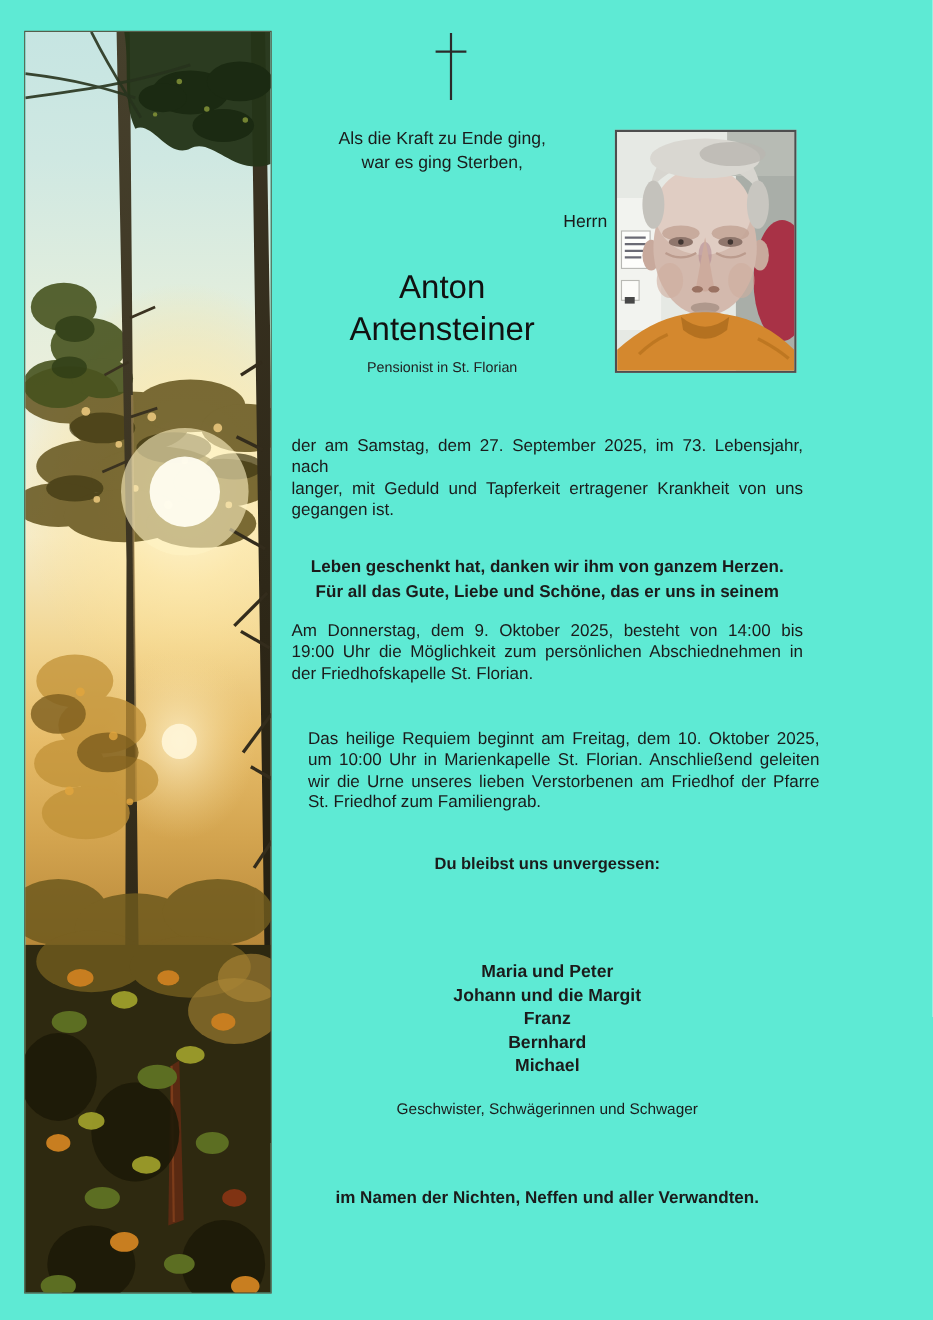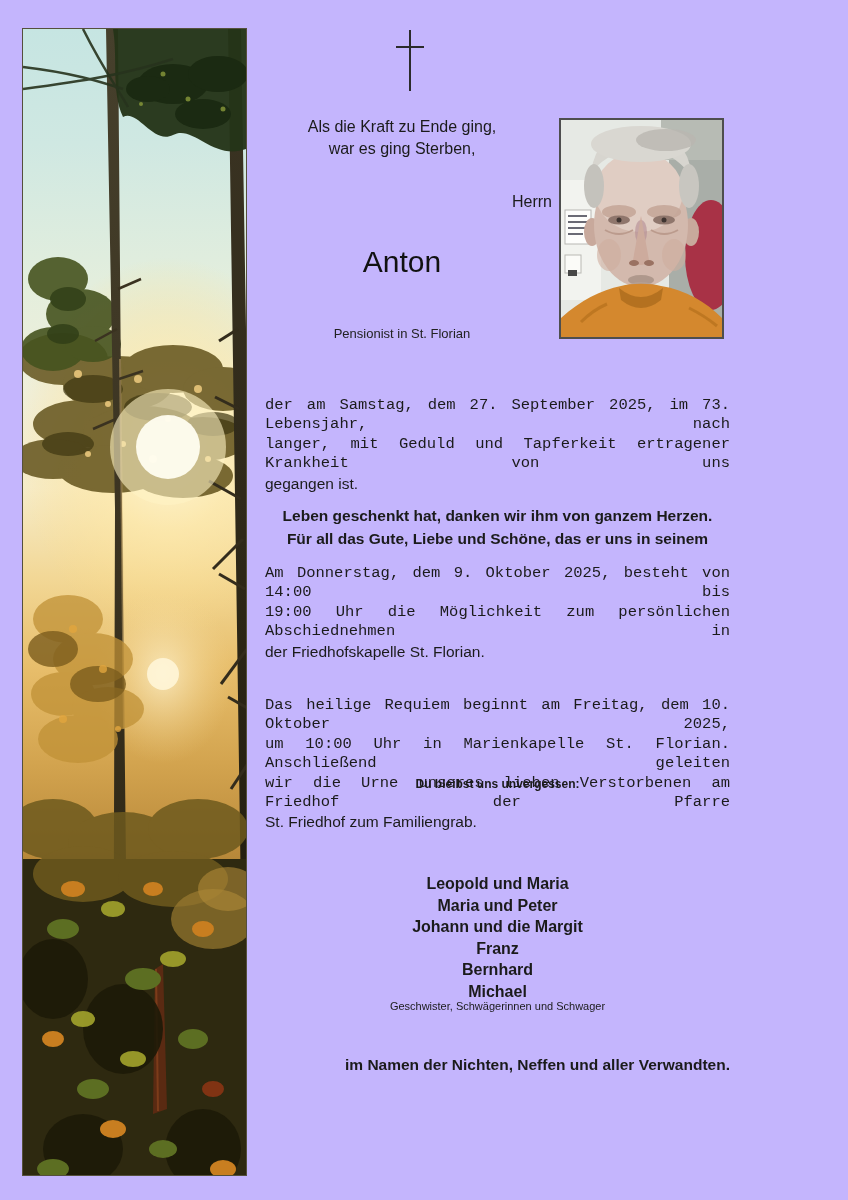--- a/index.html
+++ b/index.html
@@ -4,7 +4,7 @@
 <style>
   html,body{margin:0;padding:0;background:#ffffff;}
   body{width:848px;height:1200px;font-family:"Liberation Sans","DejaVu Sans",sans-serif;color:#1b1b1b;}
-  .page{position:relative;width:848px;height:1200px;background:#c4b5fd;overflow:hidden;}
+  .page{position:relative;width:848px;height:1200px;background:#5eead4;overflow:hidden;}
   .abs{position:absolute;}
 
   

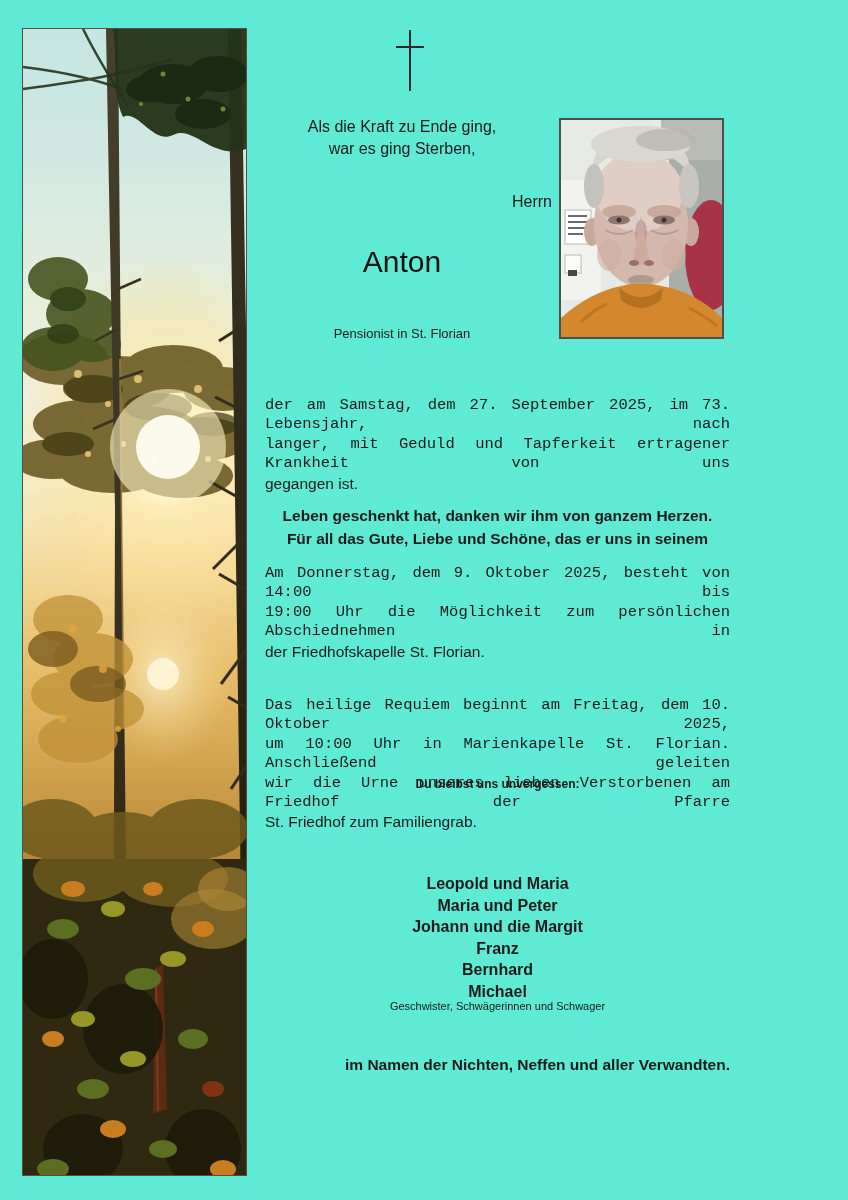--- a/index.html
+++ b/index.html
@@ -244,6 +244,7 @@
 
   <div class="abs headcol deceased">
     <span class="line">Anton</span>
+    <span class="line">Antensteiner</span>
   </div>
 
   <div class="abs headcol occupation">Pensionist in St. Florian</div>

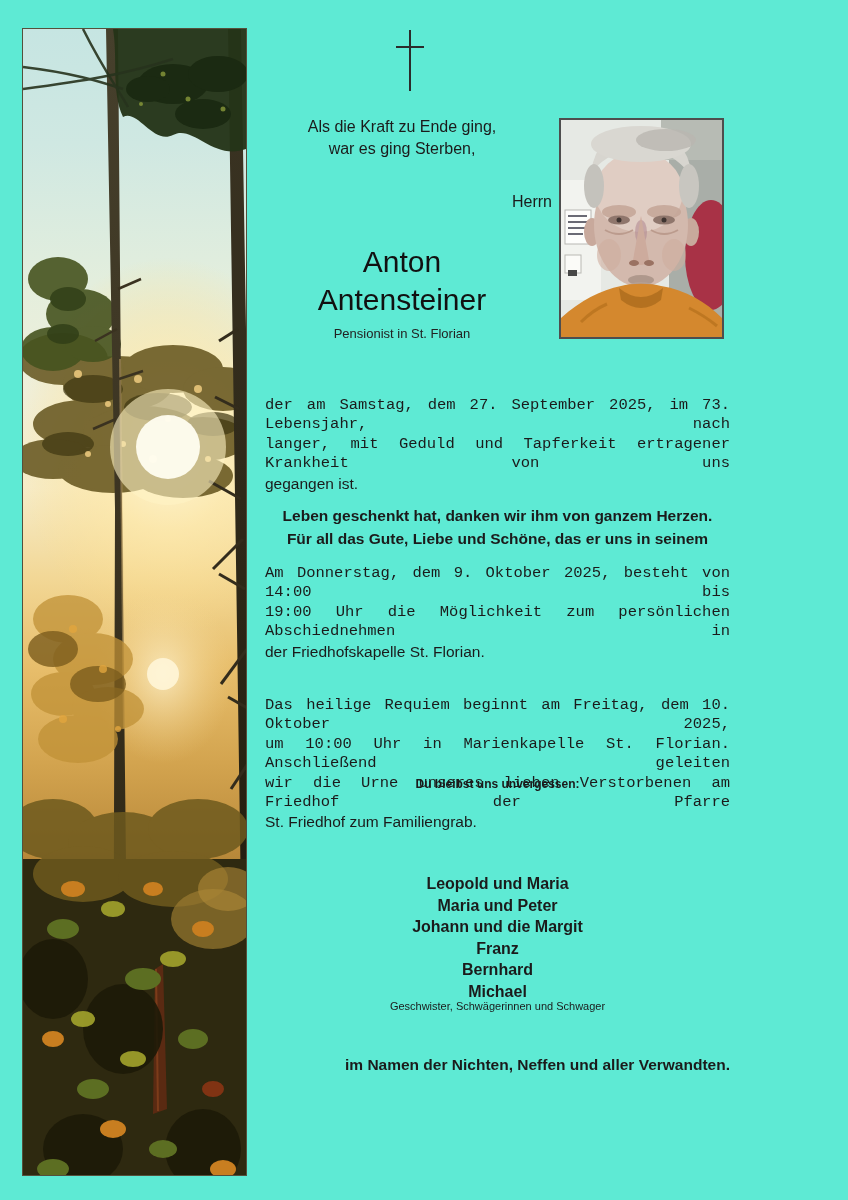--- a/index.html
+++ b/index.html
@@ -29,7 +29,7 @@
   .closing{top:1056px;font-size:15.5px;font-weight:bold;text-align:right;}
 
   .line{display:block;}
-  .jl{text-align:justify;text-align-last:justify;font-family:Liberation Mono, monospace;}
+  .jl{text-align:justify;text-align-last:justify;}
   svg{display:block;}
 </style>
 </head>

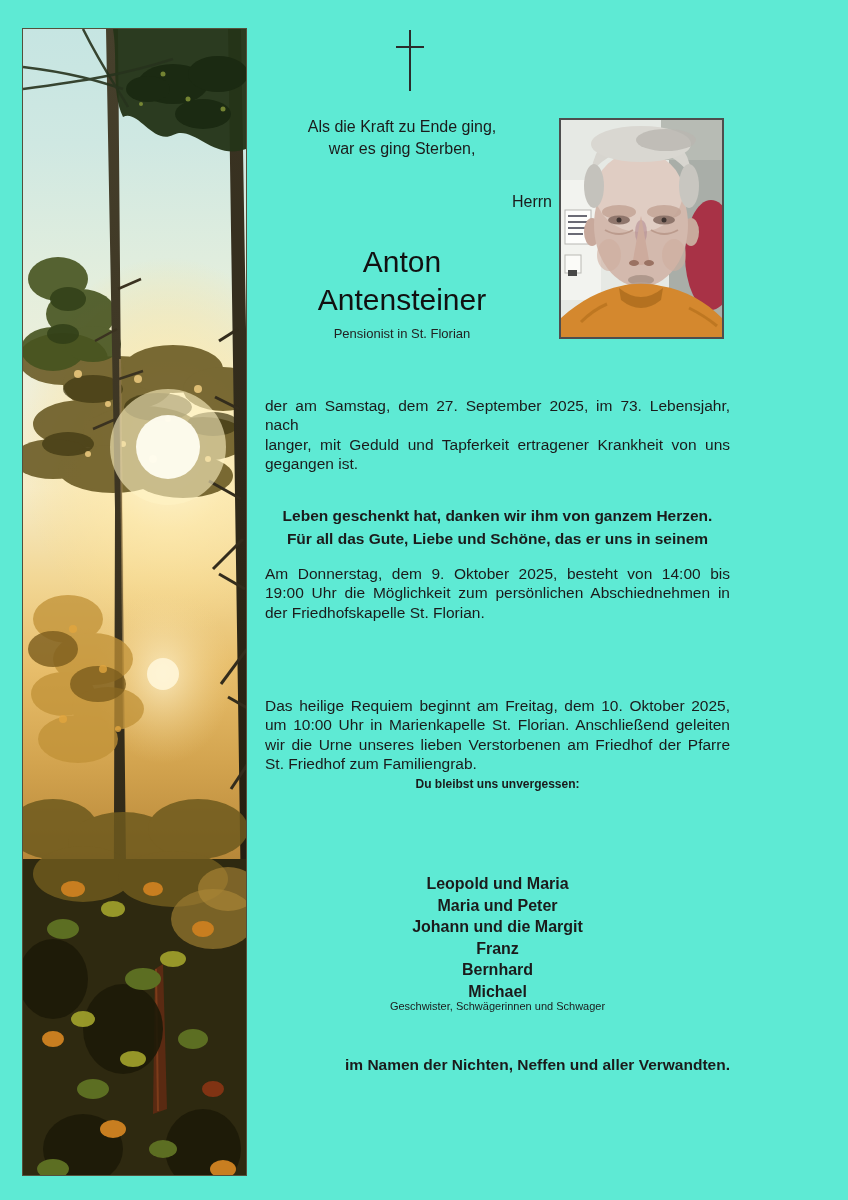--- a/index.html
+++ b/index.html
@@ -22,7 +22,7 @@
   .p1{top:396px;}
   .thanks{top:504px;font-size:15.5px;line-height:23px;font-weight:bold;text-align:center;}
   .p2{top:564px;}
-  .p3{top:696px;}
+  .p3{top:662px;margin-left:15px;}
   .remember{top:777px;font-size:12px;font-weight:bold;text-align:center;}
   .mourners{top:873px;font-size:16px;font-weight:bold;line-height:21.6px;text-align:center;}
   .relation{top:1000px;font-size:11px;text-align:center;}

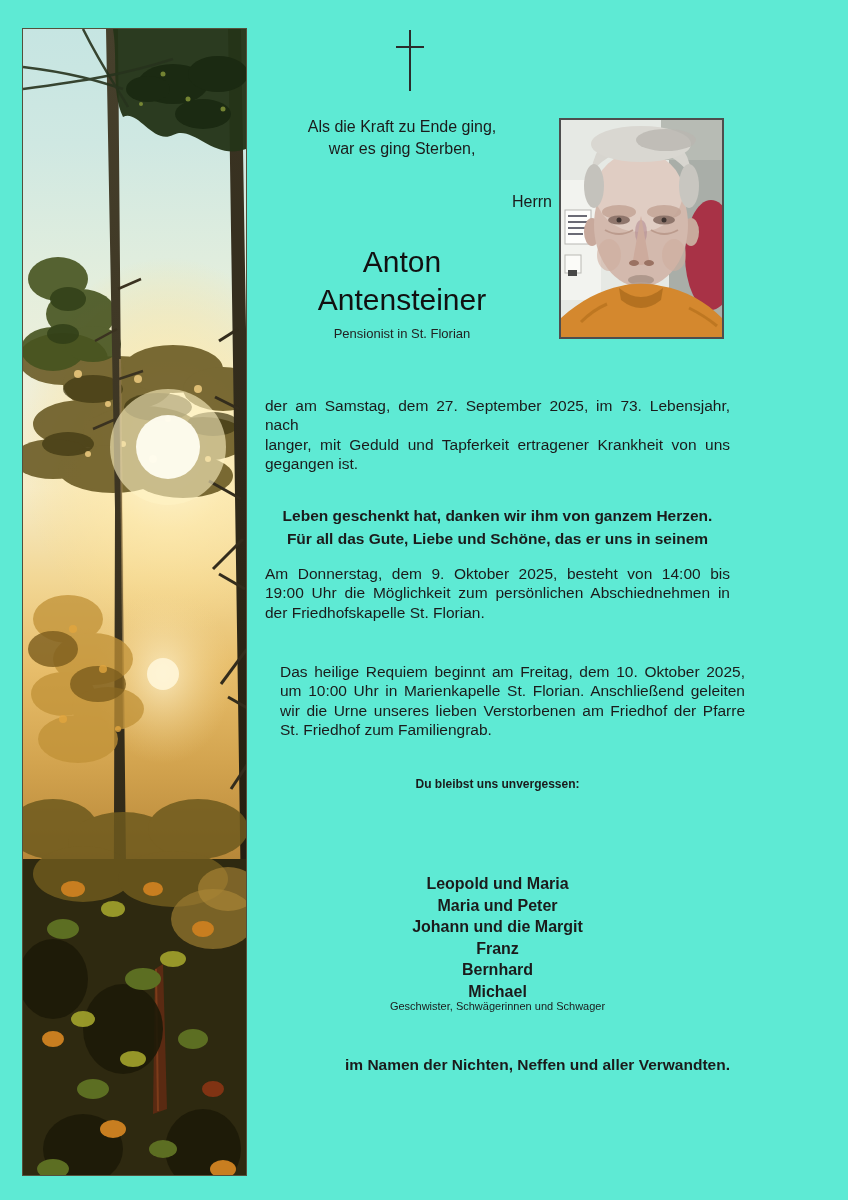--- a/index.html
+++ b/index.html
@@ -23,7 +23,7 @@
   .thanks{top:504px;font-size:15.5px;line-height:23px;font-weight:bold;text-align:center;}
   .p2{top:564px;}
   .p3{top:662px;margin-left:15px;}
-  .remember{top:777px;font-size:12px;font-weight:bold;text-align:center;}
+  .remember{top:777px;font-size:15px;font-weight:bold;text-align:center;}
   .mourners{top:873px;font-size:16px;font-weight:bold;line-height:21.6px;text-align:center;}
   .relation{top:1000px;font-size:11px;text-align:center;}
   .closing{top:1056px;font-size:15.5px;font-weight:bold;text-align:right;}

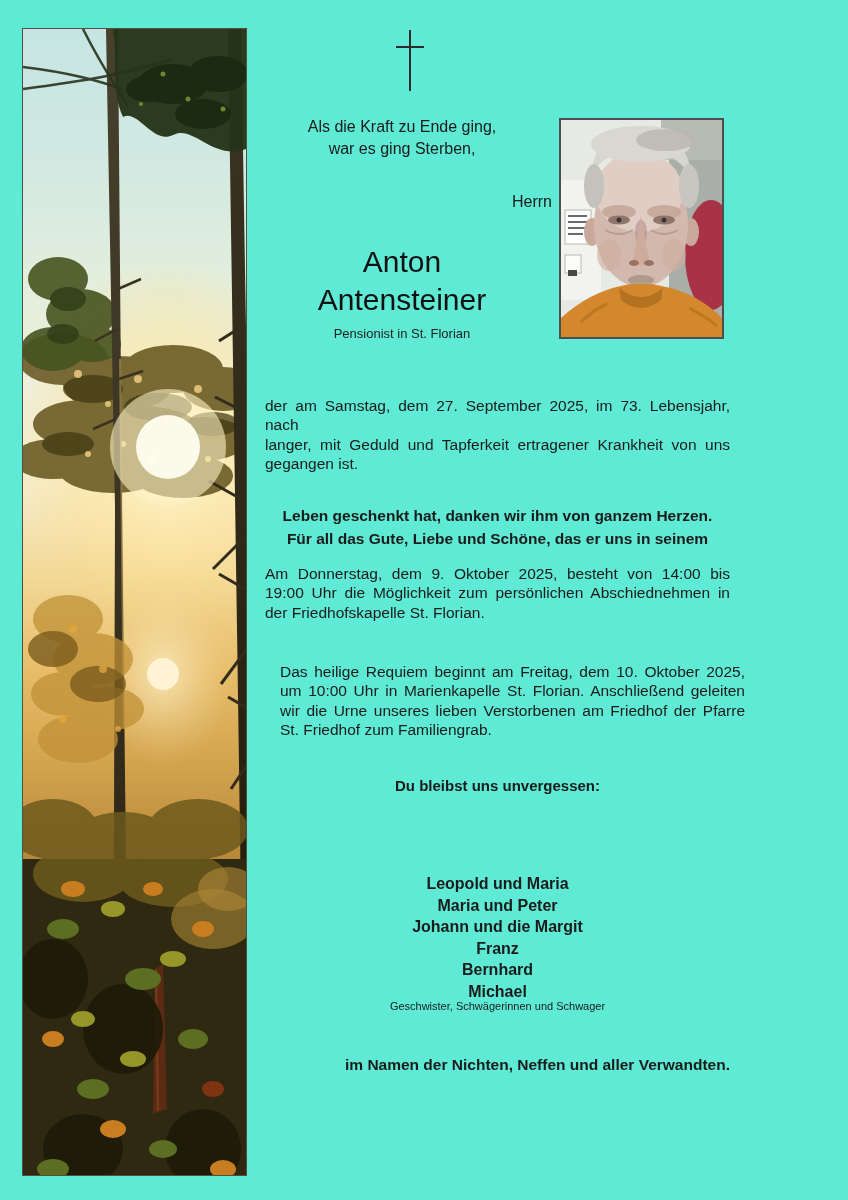--- a/index.html
+++ b/index.html
@@ -328,7 +328,6 @@
   <div class="abs col remember">Du bleibst uns unvergessen:</div>
 
   <div class="abs col mourners">
-    <span class="line">Leopold und Maria</span>
     <span class="line">Maria und Peter</span>
     <span class="line">Johann und die Margit</span>
     <span class="line">Franz</span>

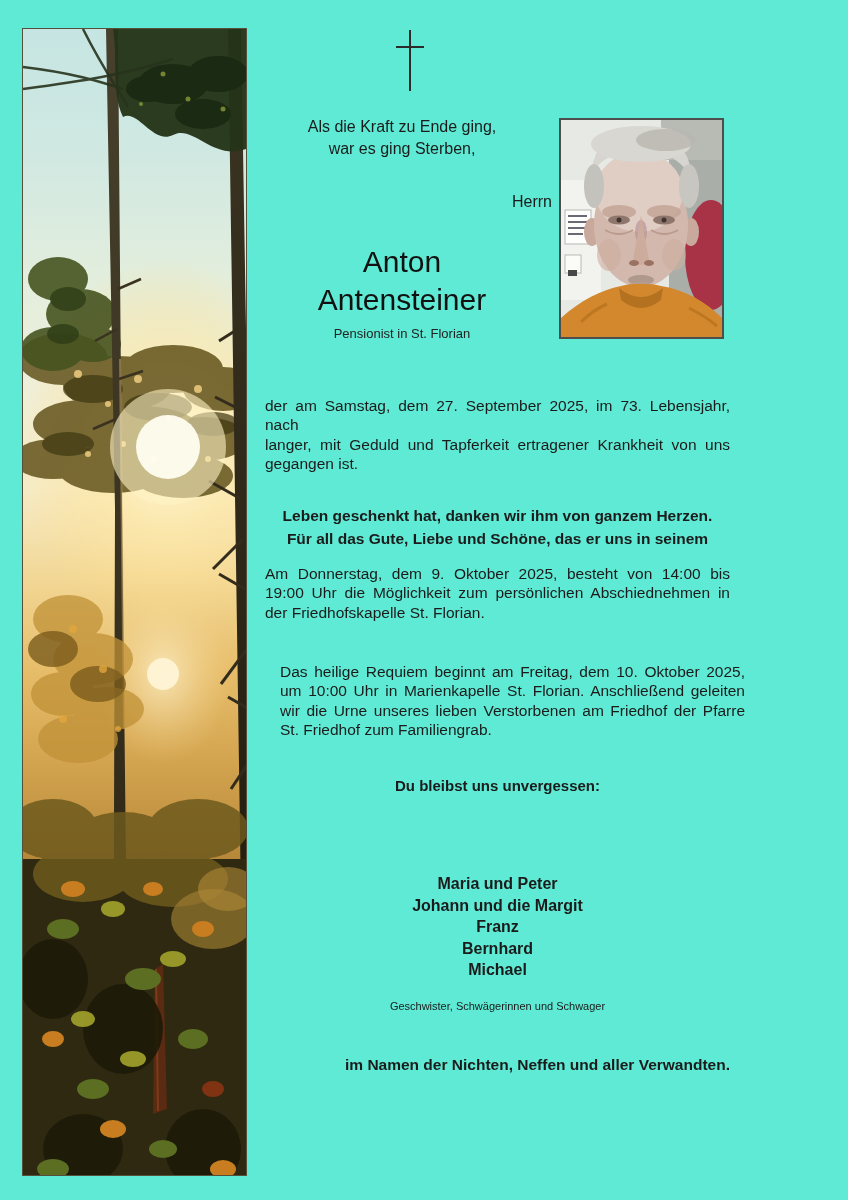--- a/index.html
+++ b/index.html
@@ -25,7 +25,7 @@
   .p3{top:662px;margin-left:15px;}
   .remember{top:777px;font-size:15px;font-weight:bold;text-align:center;}
   .mourners{top:873px;font-size:16px;font-weight:bold;line-height:21.6px;text-align:center;}
-  .relation{top:1000px;font-size:11px;text-align:center;}
+  .relation{top:1000px;font-size:14px;text-align:center;}
   .closing{top:1056px;font-size:15.5px;font-weight:bold;text-align:right;}
 
   .line{display:block;}

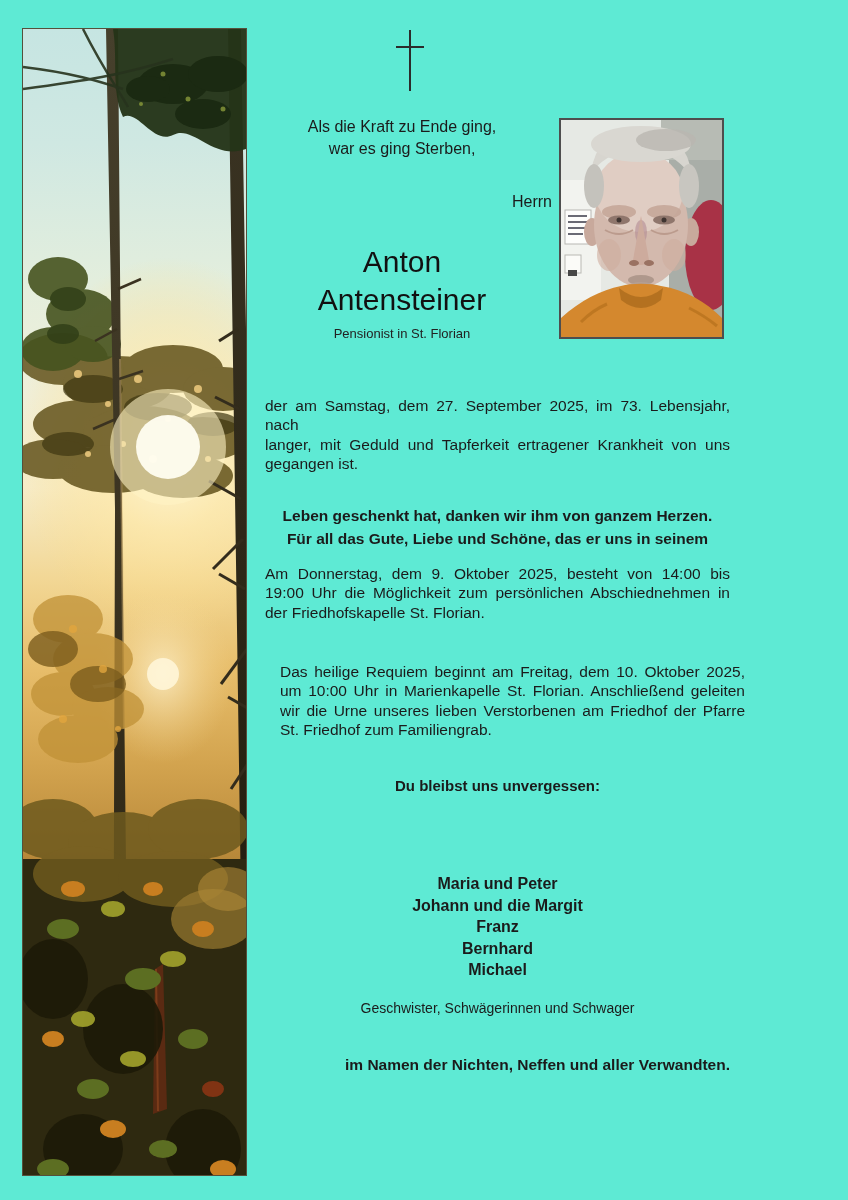--- a/index.html
+++ b/index.html
@@ -26,7 +26,7 @@
   .remember{top:777px;font-size:15px;font-weight:bold;text-align:center;}
   .mourners{top:873px;font-size:16px;font-weight:bold;line-height:21.6px;text-align:center;}
   .relation{top:1000px;font-size:14px;text-align:center;}
-  .closing{top:1056px;font-size:15.5px;font-weight:bold;text-align:right;}
+  .closing{top:1081px;font-size:15.5px;font-weight:bold;text-align:center;}
 
   .line{display:block;}
   .jl{text-align:justify;text-align-last:justify;}

